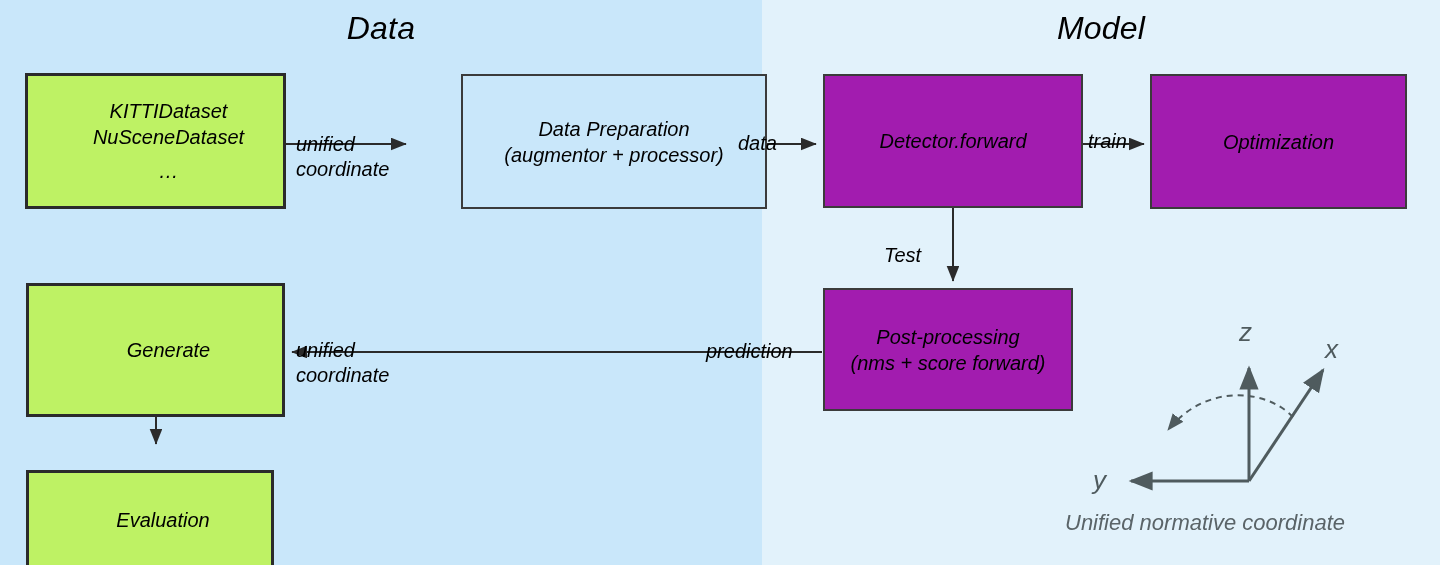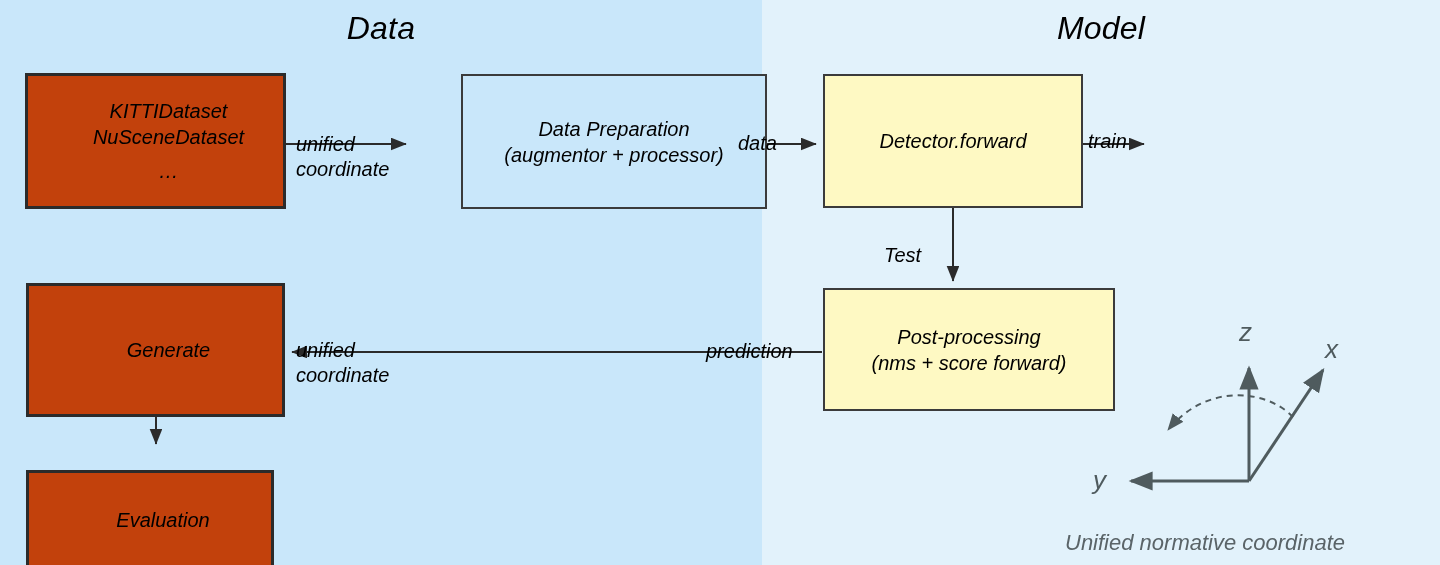--- a/index.html
+++ b/index.html
@@ -49,7 +49,7 @@
     line-height: 26px;
   }
   .node.green {
-    background: #c2410c;
+    background: #bef264;
     border: 3px solid #2b2b2b;
     padding-left: 26px;
   }

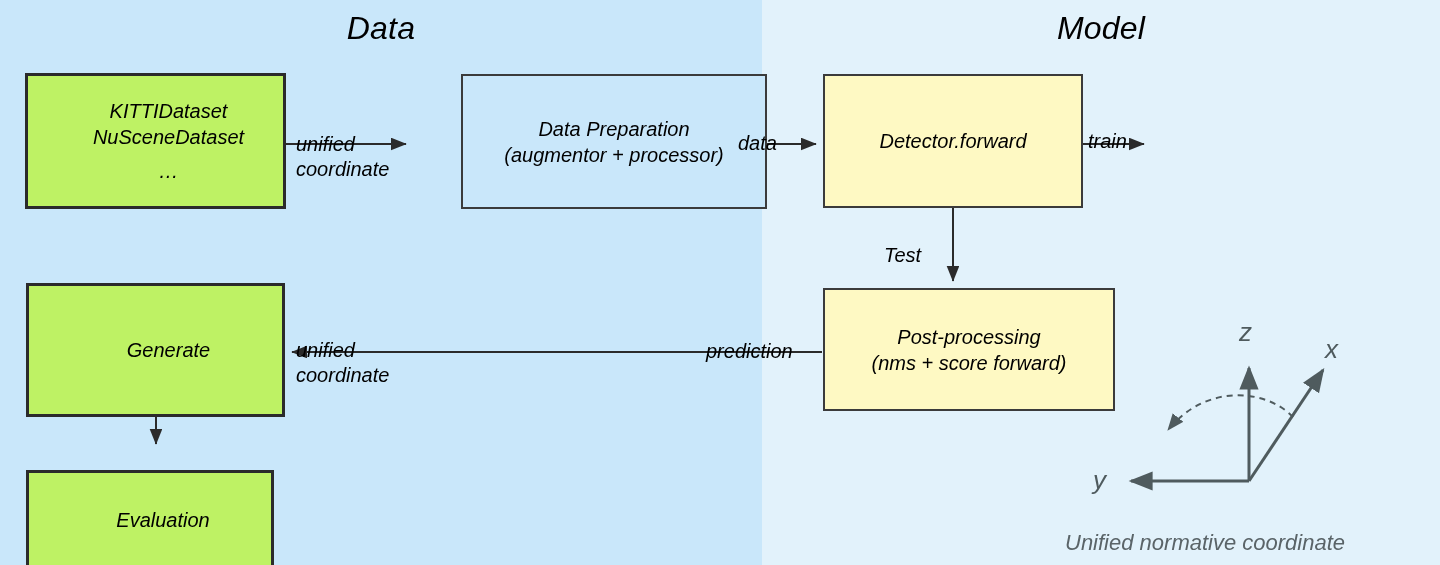--- a/index.html
+++ b/index.html
@@ -58,7 +58,7 @@
     border: 2px solid #3b3b3b;
   }
   .node.plain-right {
-    background: #fef9c3;
+    background: #a21caf;
     border: 2px solid #3b3b3b;
   }
   .node .line { display: block; white-space: nowrap; }

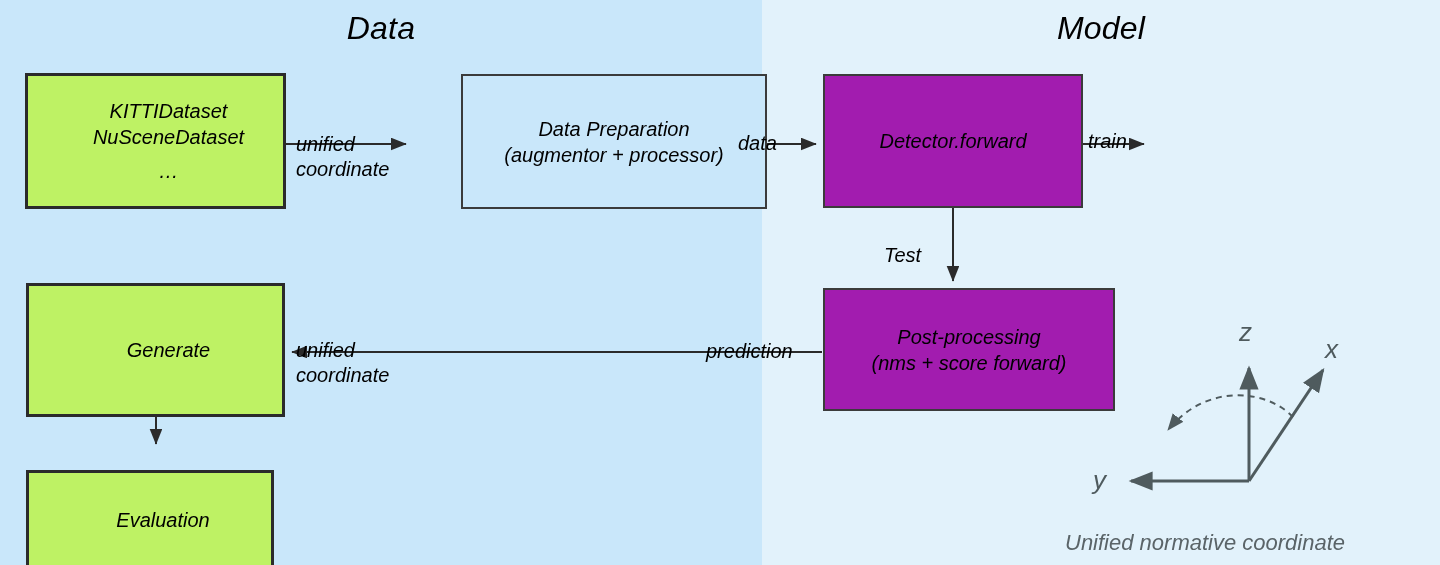--- a/index.html
+++ b/index.html
@@ -155,6 +155,9 @@
     <span class="line">Detector.forward</span>
   </div>
 
+  <div class="node plain-right" style="left:1150px; top:74px; width:257px; height:135px;">
+    <span class="line">Optimization</span>
+  </div>
 
   <div class="node plain-right" style="left:823px; top:288px; width:292px; height:123px;text-align:center;">
     <span class="line">Post-processing</span>

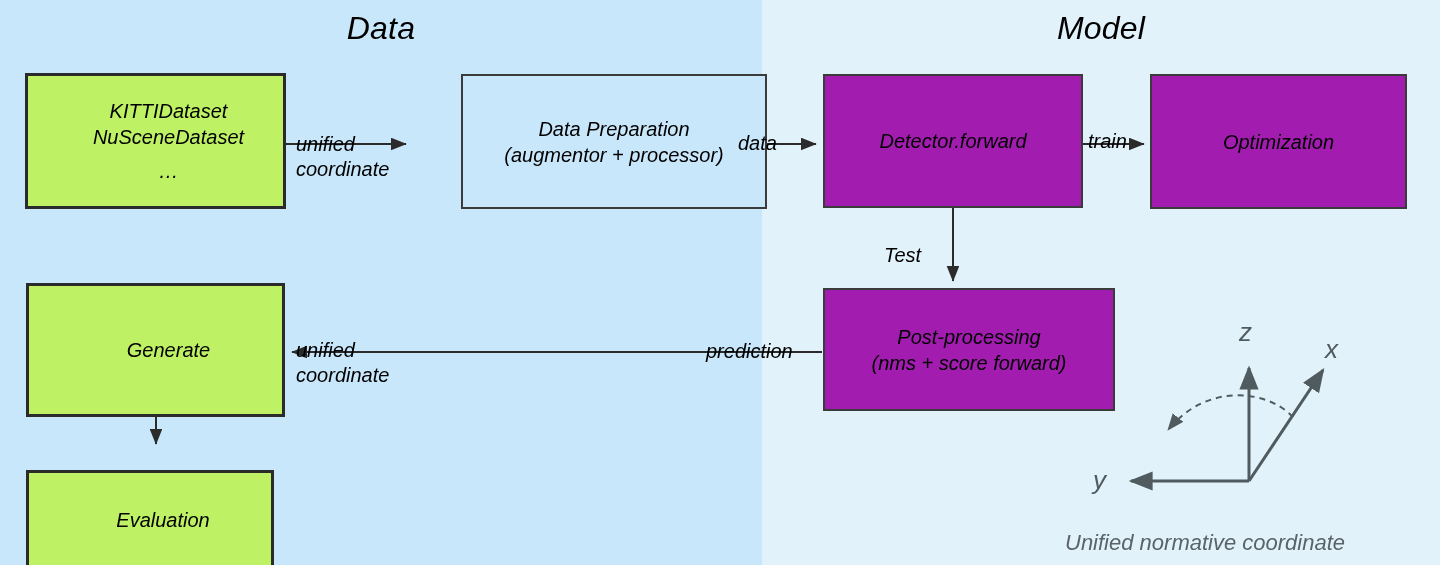--- a/index.html
+++ b/index.html
@@ -159,7 +159,7 @@
     <span class="line">Optimization</span>
   </div>
 
-  <div class="node plain-right" style="left:823px; top:288px; width:292px; height:123px;text-align:center;">
+  <div class="node plain-right" style="left:823px; top:288px; width:250px; height:123px;text-align:center;">
     <span class="line">Post-processing</span>
     <span class="line">(nms + score forward)</span>
   </div>

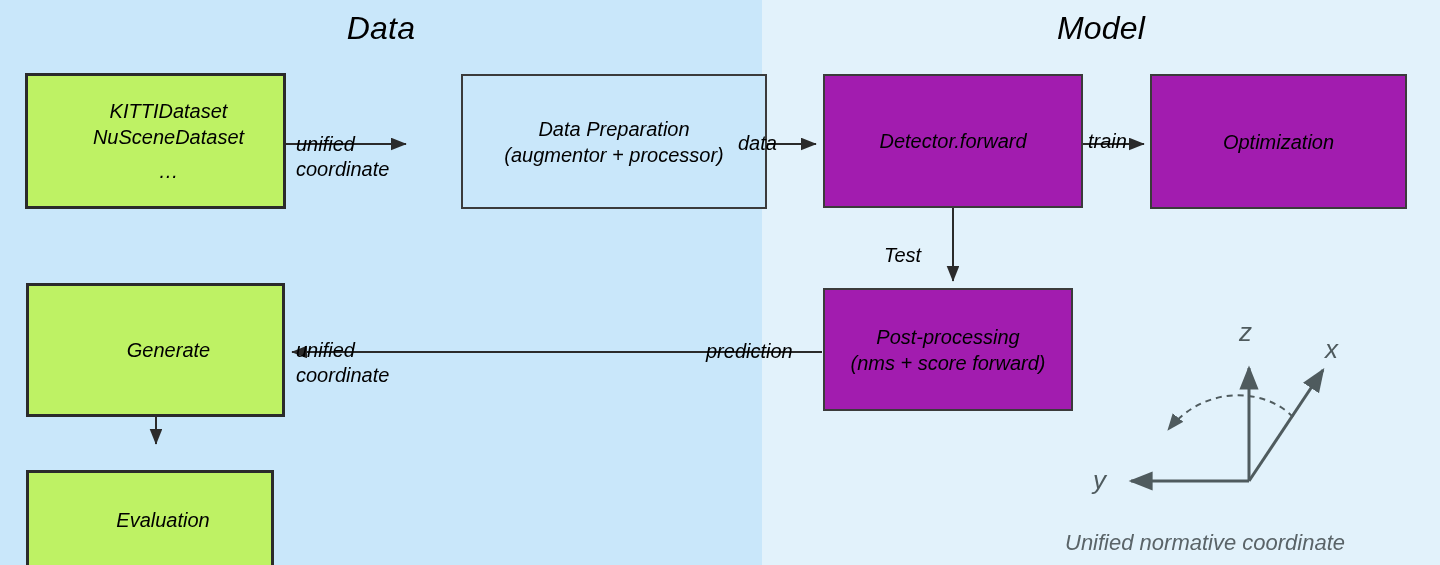--- a/index.html
+++ b/index.html
@@ -95,7 +95,6 @@
     font-size: 22px;
     line-height: 26px;
     white-space: nowrap;
-    margin-top: 20px;
   }
 </style>
 </head>

